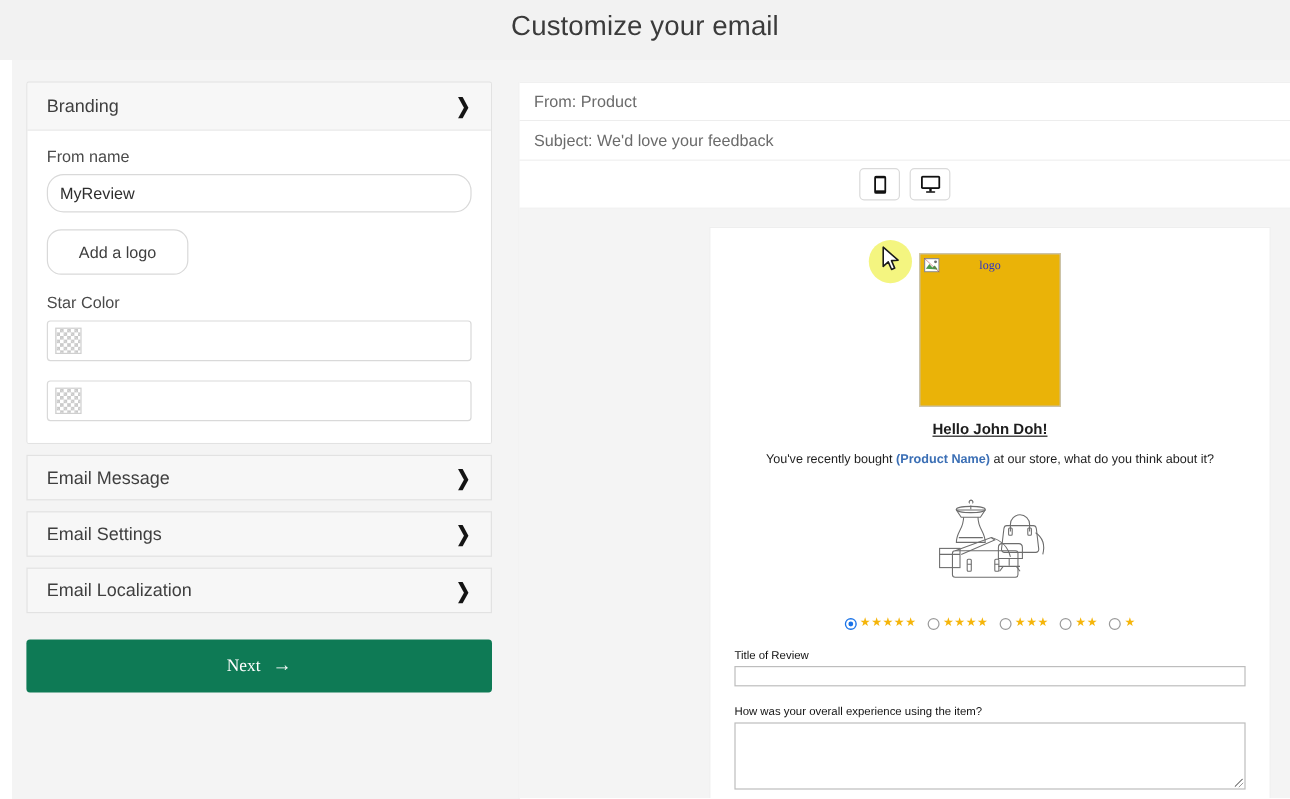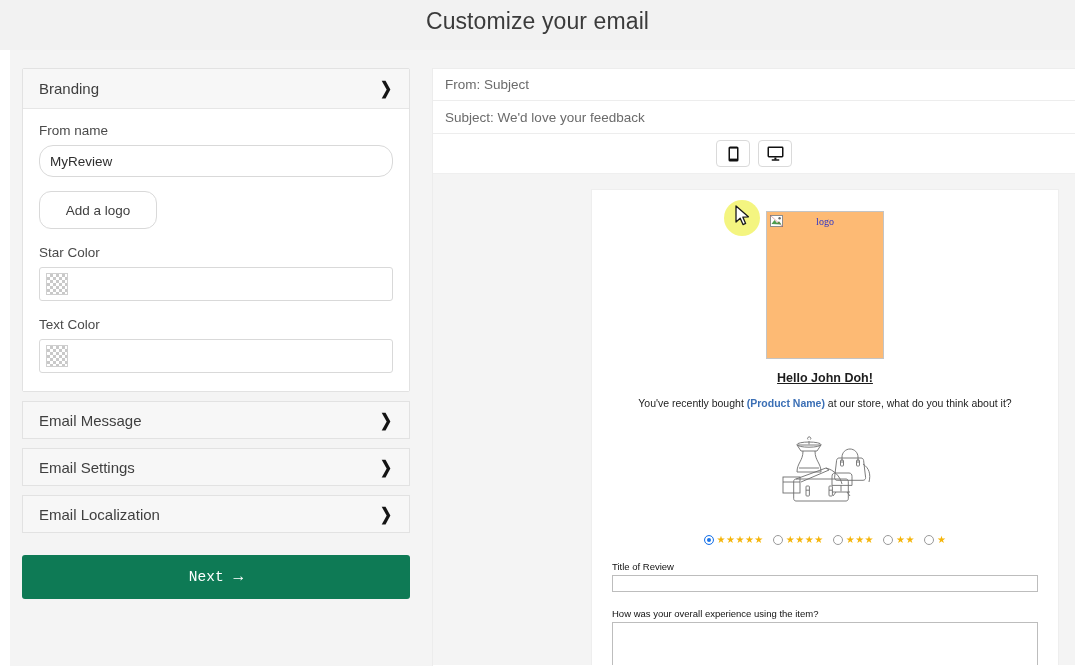--- a/index.html
+++ b/index.html
@@ -402,7 +402,7 @@
 
   <div class="preview-col">
 
-    <div class="meta-row">From: Subject</div>
+    <div class="meta-row">From: Product</div>
     <div class="meta-row">Subject: We'd love your feedback</div>
 
     <div class="device-bar">

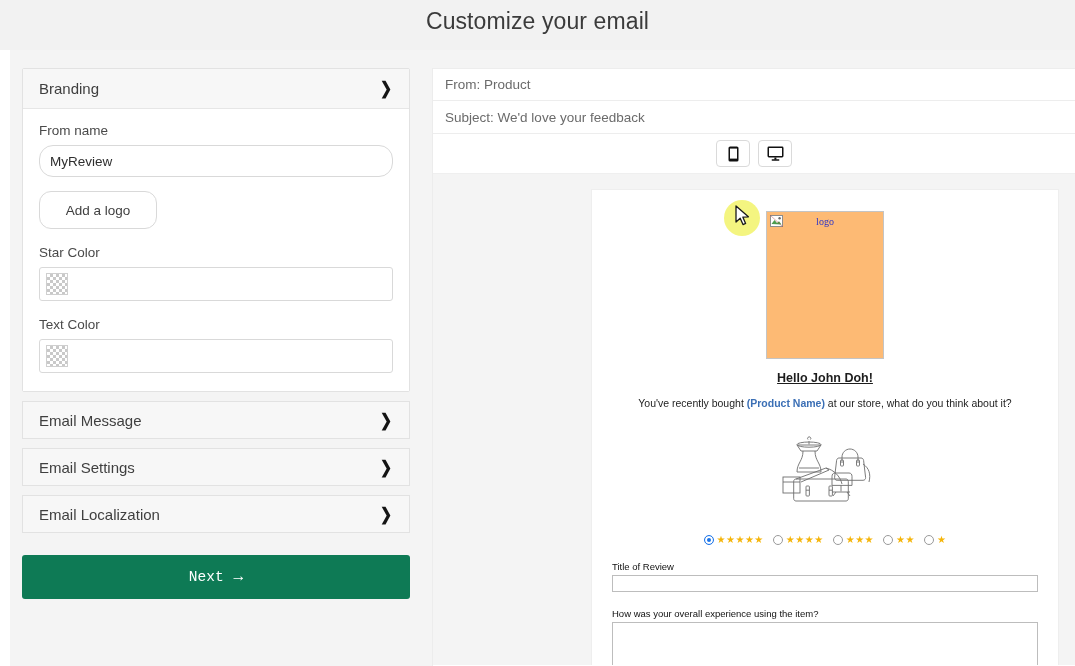--- a/index.html
+++ b/index.html
@@ -229,11 +229,11 @@
   .email-inner { padding: 16px 20px 10px 20px; }
 
   .logo-box {
-    width: 118px; height: 148px;
+    width: 118px; height: 128px;
     border: 1px solid #c4c4c4;
     margin: 5px auto 0 auto;
     position: relative;
-    background: #fdba74;
+    background: #eab308;
   }
   .broken-img {
     position: absolute; left: 3px; top: 3px;

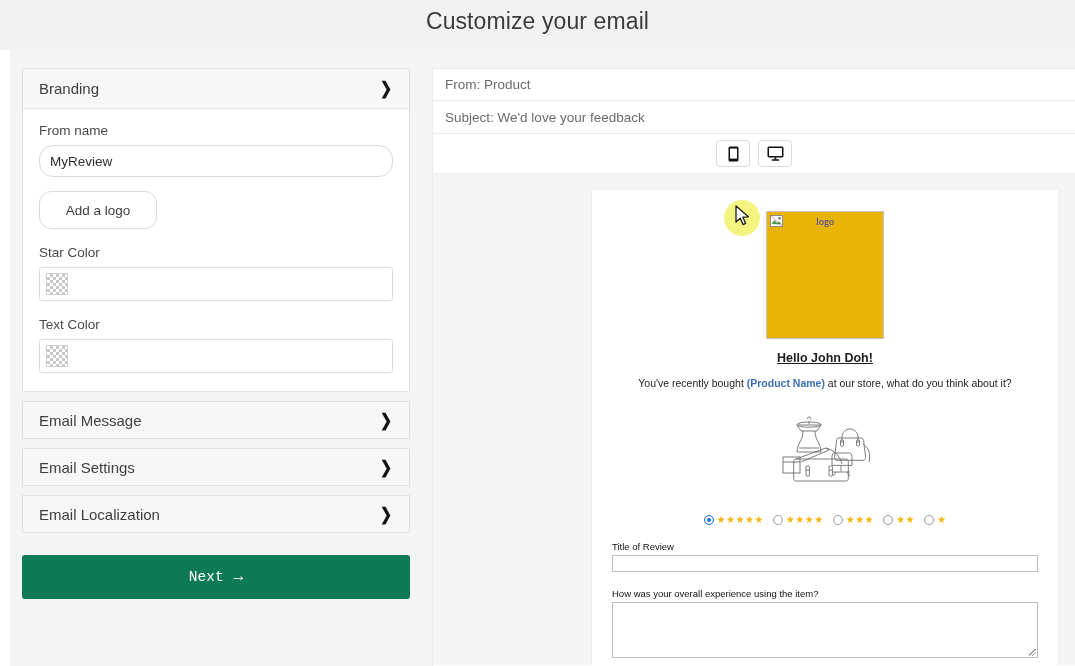--- a/index.html
+++ b/index.html
@@ -369,7 +369,6 @@
         </div>
 
         <div class="field-block">
-          <div class="field-label">Text Color</div>
           <div class="color-input">
             <span class="swatch"></span>
           </div>

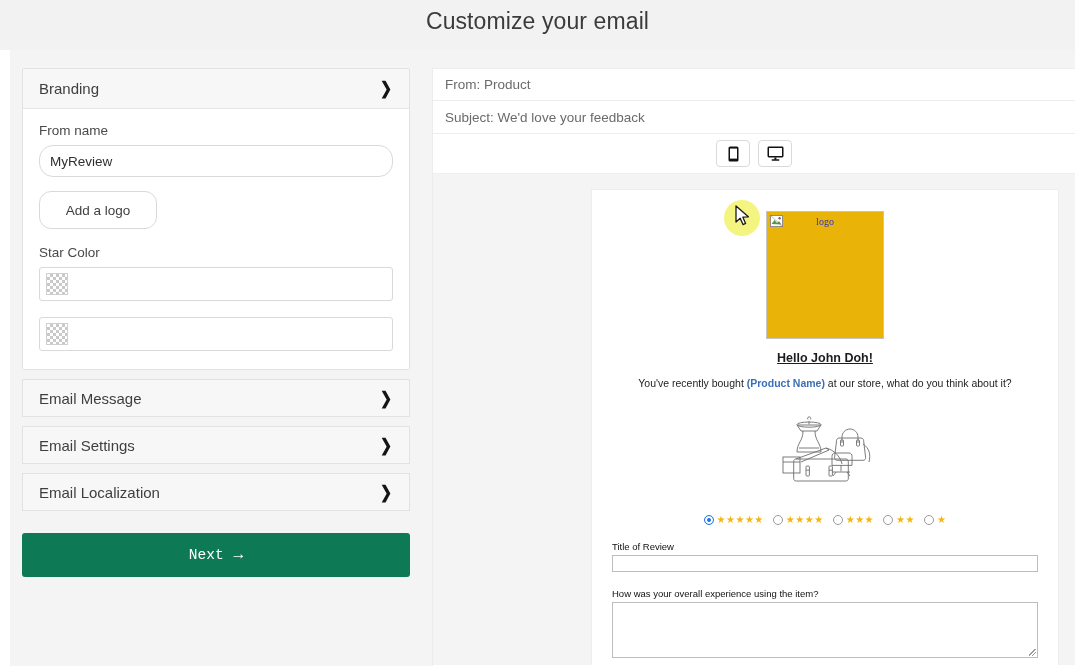--- a/index.html
+++ b/index.html
@@ -162,7 +162,7 @@
     border: none;
     border-radius: 3px;
     font-size: 14.5px;
-    font-family: Liberation Mono, monospace;
+    font-family: Liberation Serif, serif;
     display: flex;
     align-items: center;
     justify-content: center;

